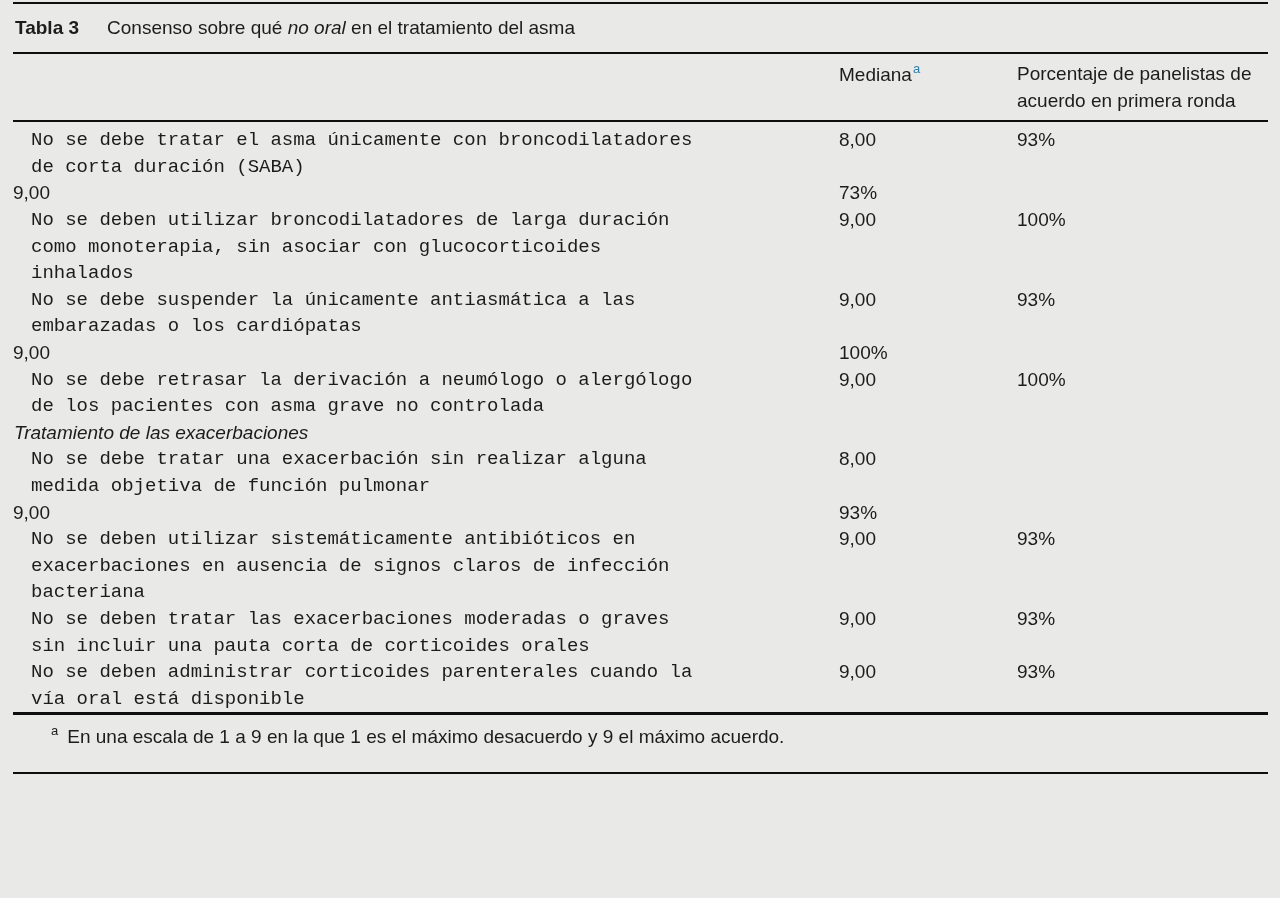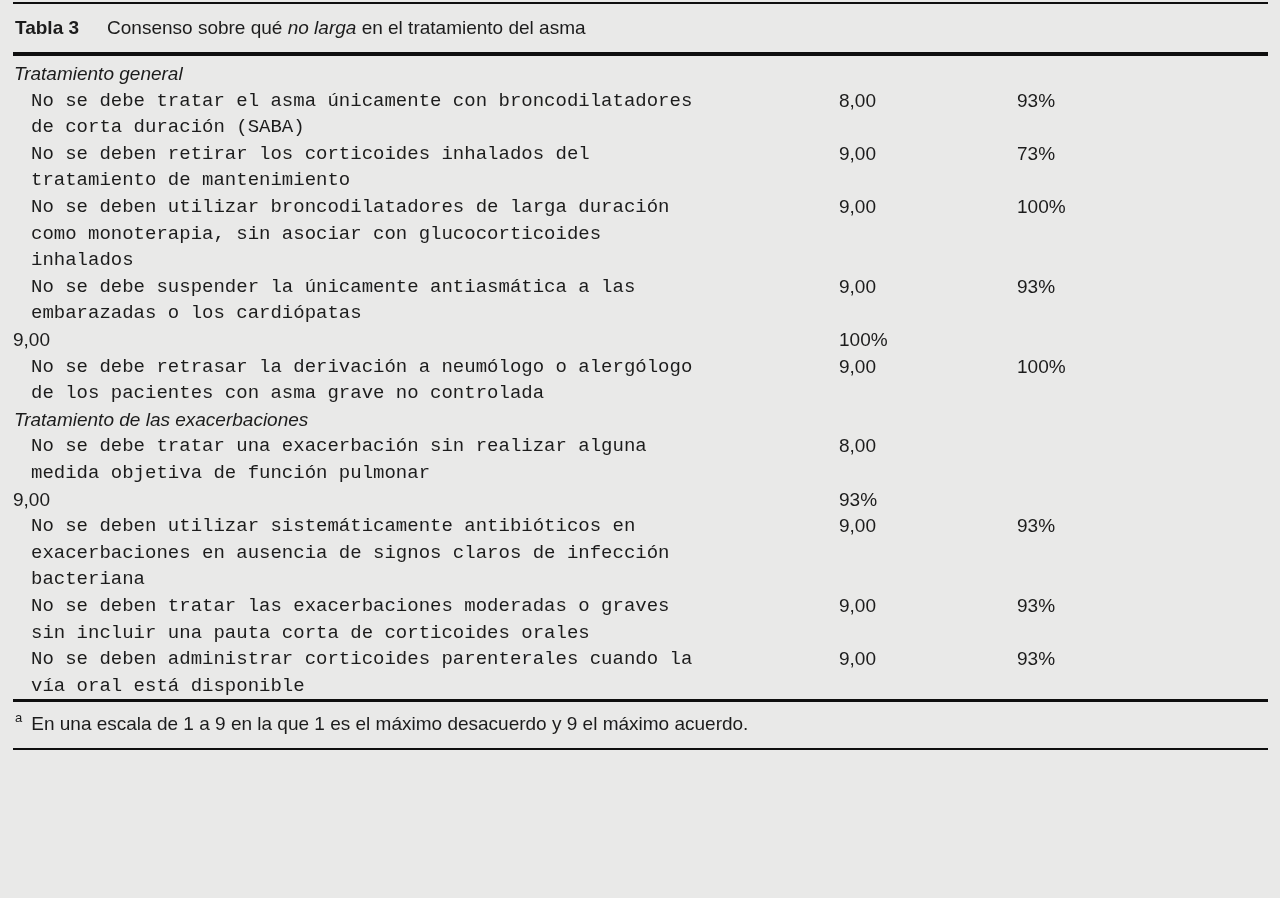--- a/index.html
+++ b/index.html
@@ -46,7 +46,7 @@
 
   <div class="title-row">
     <span class="title-label">Tabla 3</span>
-    <span class="title-caption"><span>Consenso sobre qué </span><em>no larga</em><span> en el tratamiento del asma</span></span>
+    <span class="title-caption"><span>Consenso sobre qué </span><em>no oral</em><span> en el tratamiento del asma</span></span>
   </div>
 
   <div class="rule rule-under-title"></div>

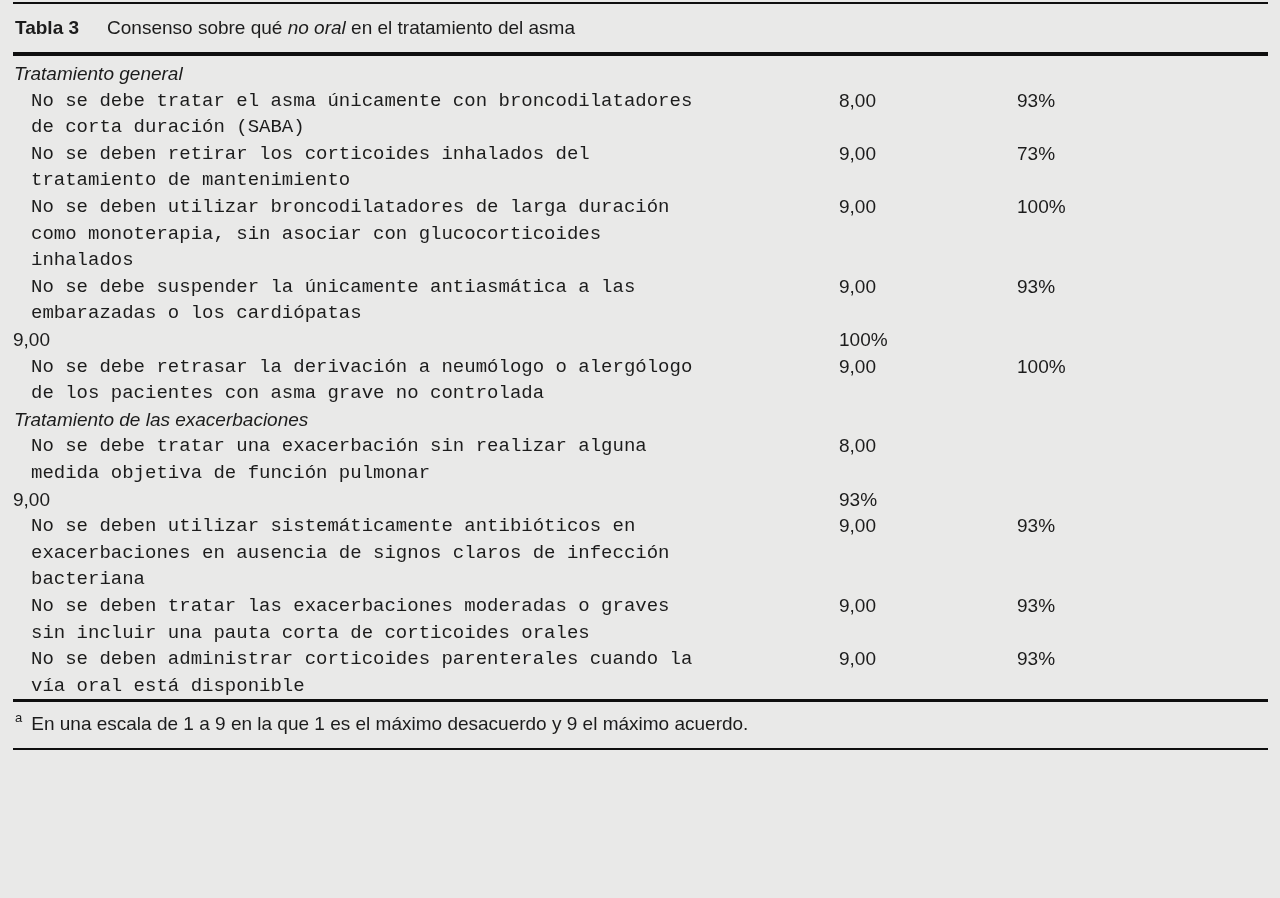--- a/index.html
+++ b/index.html
@@ -51,6 +51,11 @@
 
   <div class="rule rule-under-title"></div>
 
+  <div class="grid header-grid">
+    <div class="h1"></div>
+    <div class="h2"><span>Mediana</span><sup>a</sup></div>
+    <div class="h3">Porcentaje de panelistas de acuerdo en primera ronda</div>
+  </div>
 
   <div class="rule rule-under-header"></div>
 

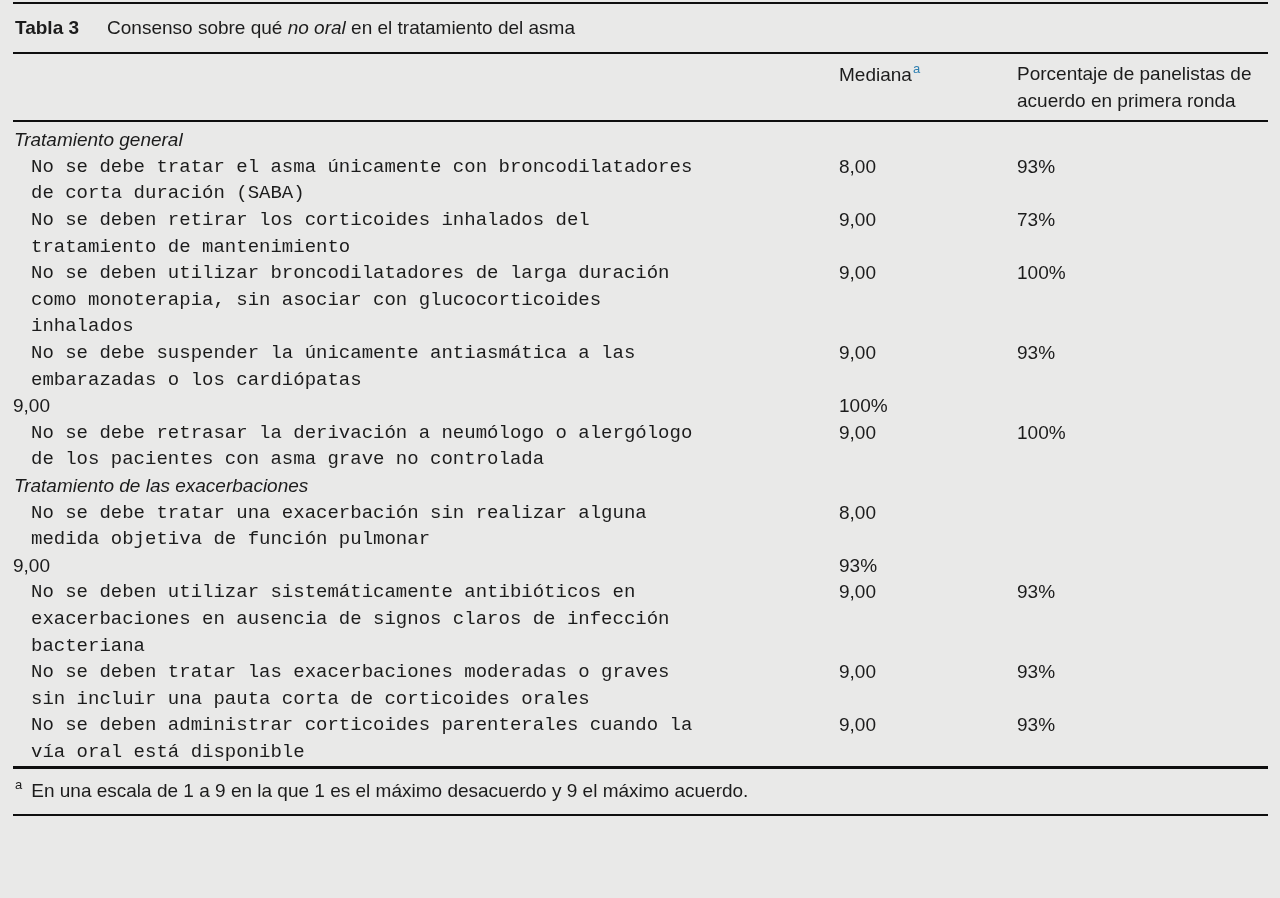--- a/index.html
+++ b/index.html
@@ -60,7 +60,6 @@
   <div class="rule rule-under-header"></div>
 
   <div class="tbody" id="table-body">
-      <div class="section-header">Tratamiento general</div>
       <div class="grid row">
         <div class="c1">No se debe tratar el asma únicamente con broncodilatadores de corta duración (SABA)</div>
         <div class="c2">8,00</div>

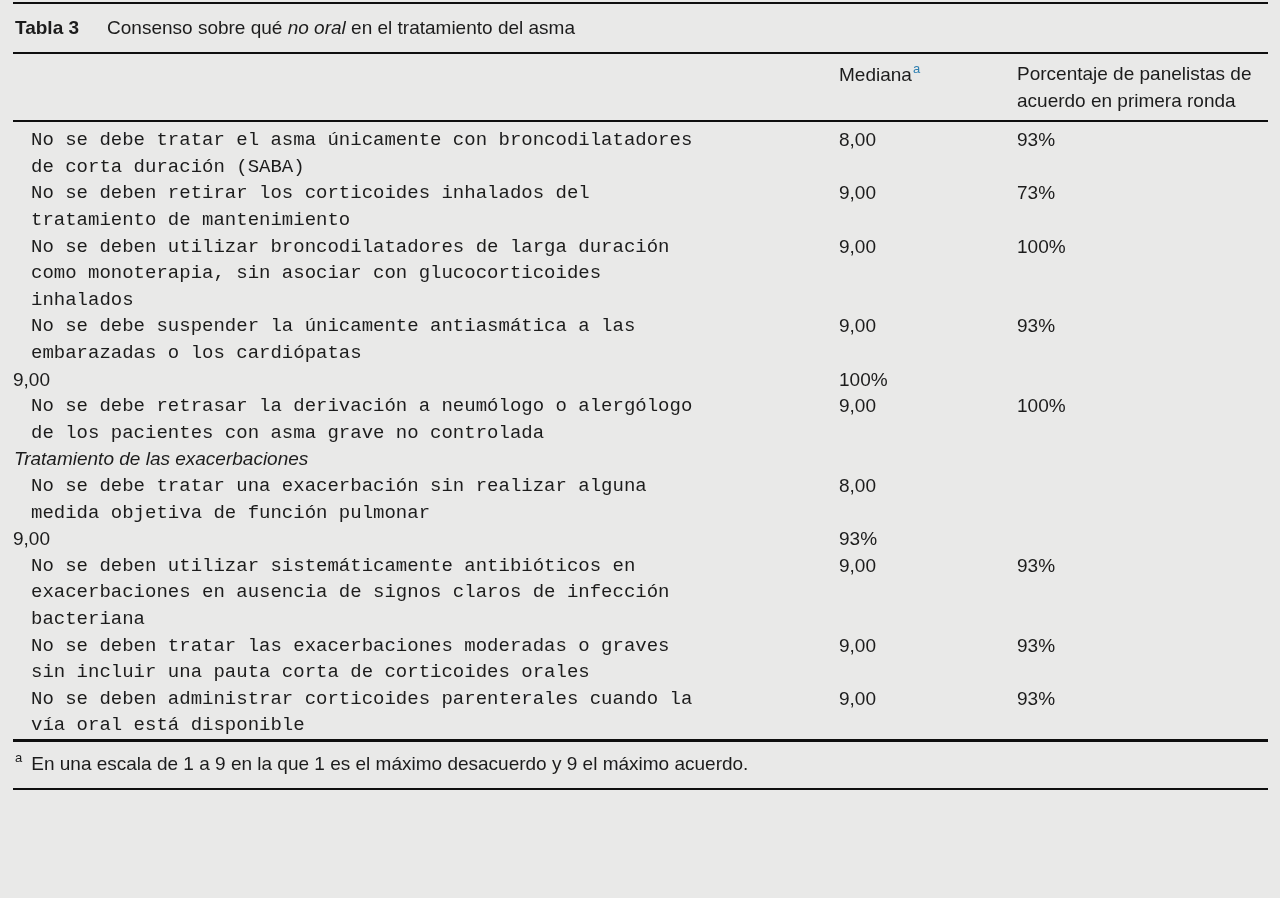--- a/index.html
+++ b/index.html
@@ -66,7 +66,6 @@
         <div class="c3">93%</div>
       </div>
       <div class="grid row">
-        <div class="c1">No se deben retirar los corticoides inhalados del tratamiento de mantenimiento</div>
         <div class="c2">9,00</div>
         <div class="c3">73%</div>
       </div>

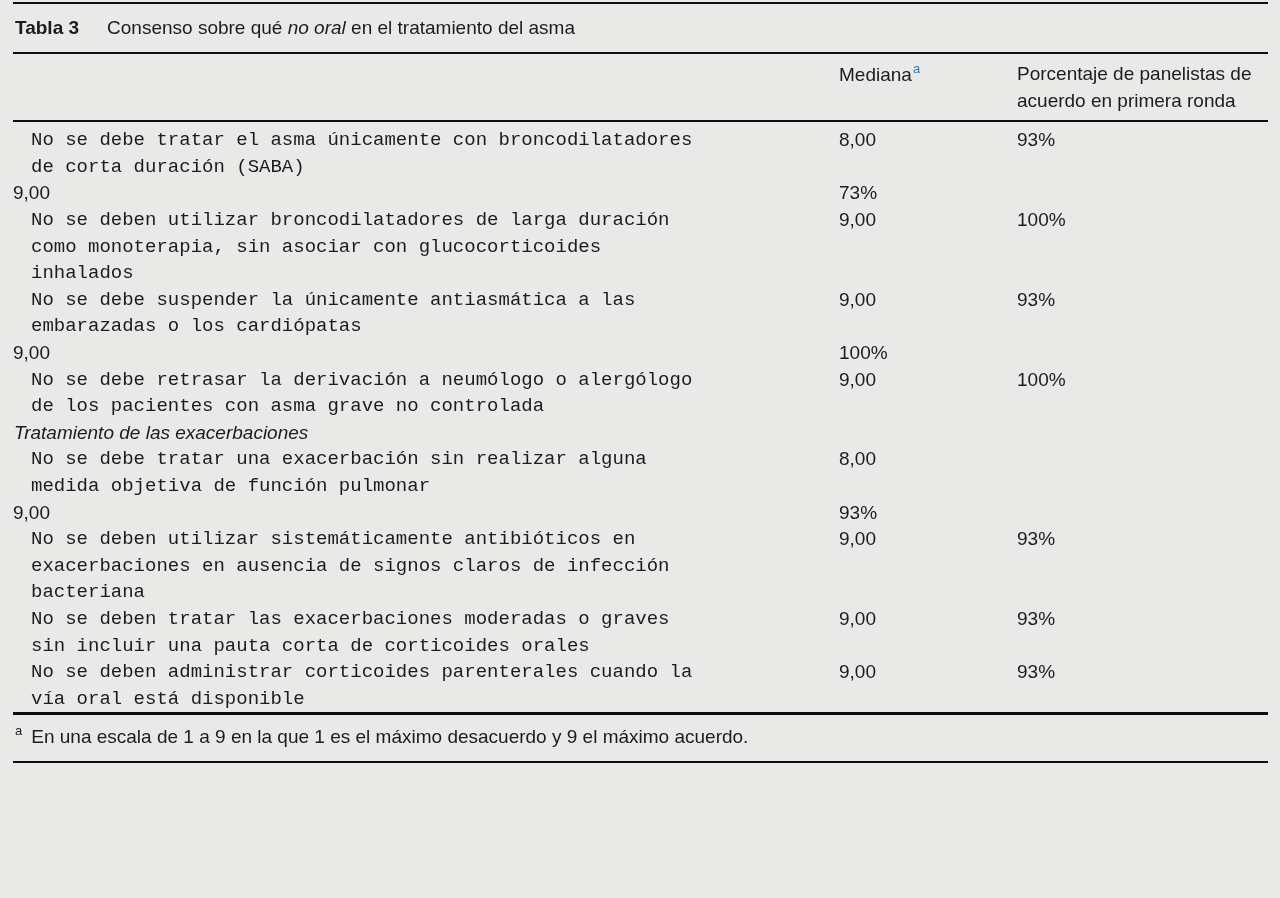--- a/index.html
+++ b/index.html
@@ -34,7 +34,7 @@
   .section-header.spaced{}
   .row .c1{padding-left:18px;padding-right:130px;font-family:Liberation Mono, monospace;}
 
-  .footnote-row{padding:8px 2px 10px 2px;}
+  .footnote-row{padding:8px 2px 21px 2px;margin-left:36px;}
   .footnote-row sup{font-size:13px;position:relative;top:-1px;margin-right:9px;}
 </style>
 </head>

